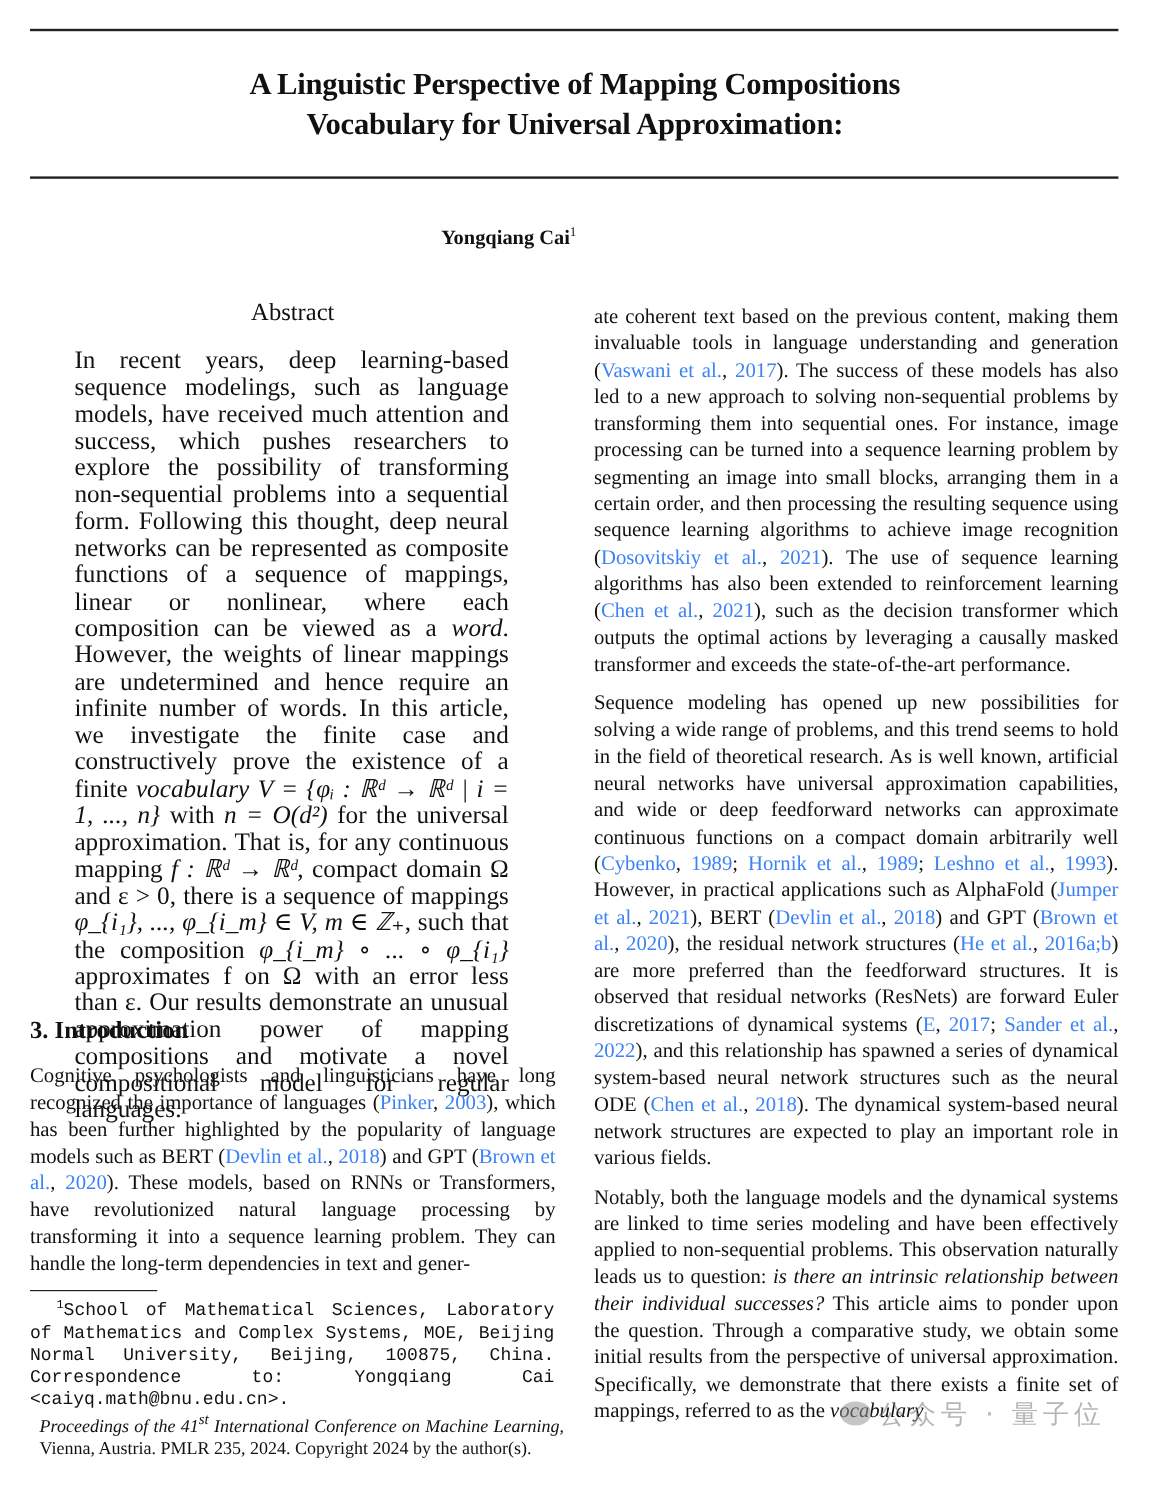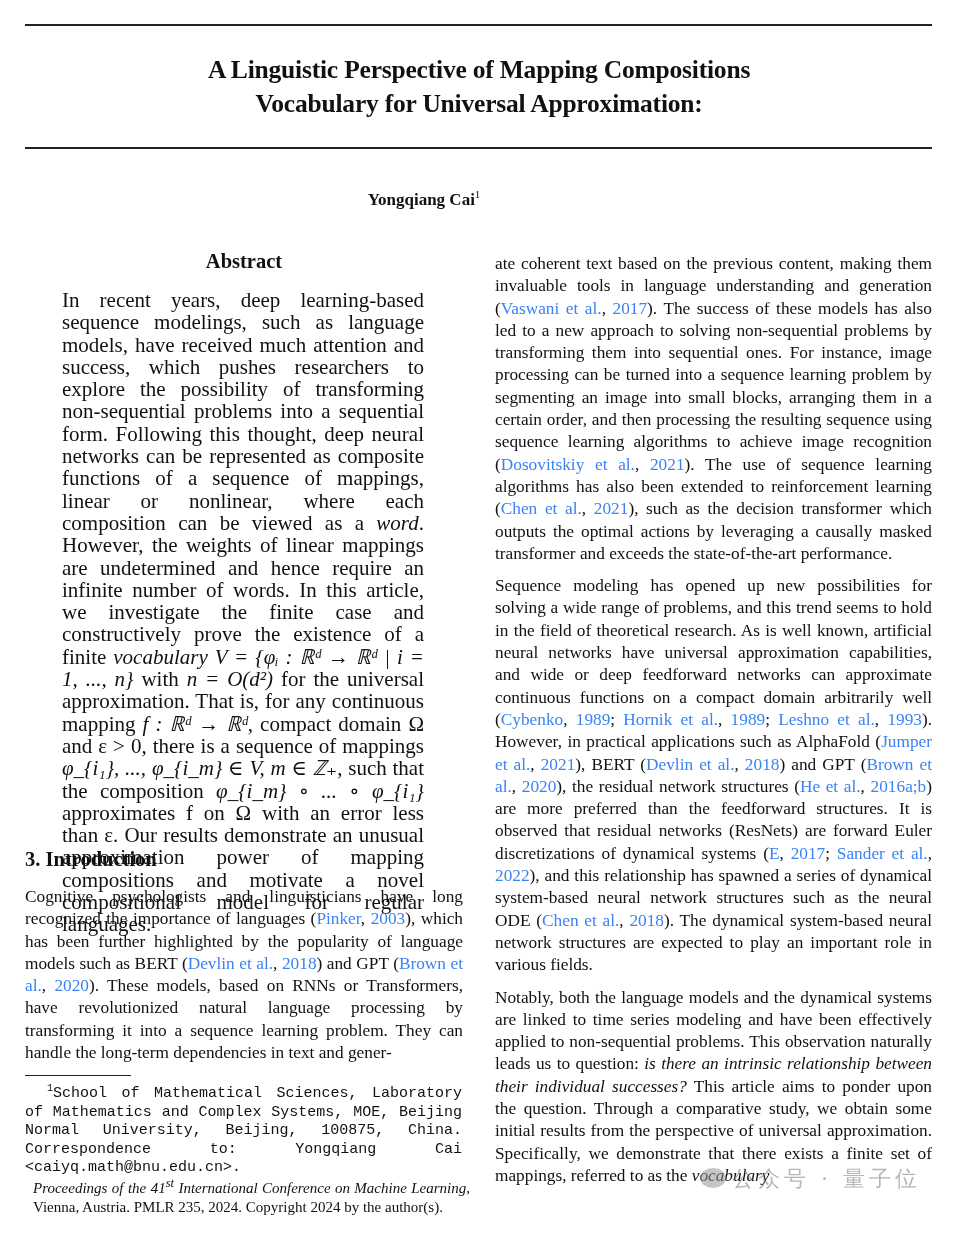--- a/index.html
+++ b/index.html
@@ -25,7 +25,7 @@
   .right { left: 495px; width: 437px; top: 253px; }
   .abstract-head {
     position: absolute; left: 25px; width: 438px; top: 250px; text-align: center;
-    font-weight: bold; font-size: 20.5px;
+    font-weight: normal; font-size: 20.5px;
   }
   .abstract {
     position: absolute; left: 62px; width: 362px; top: 289px;

